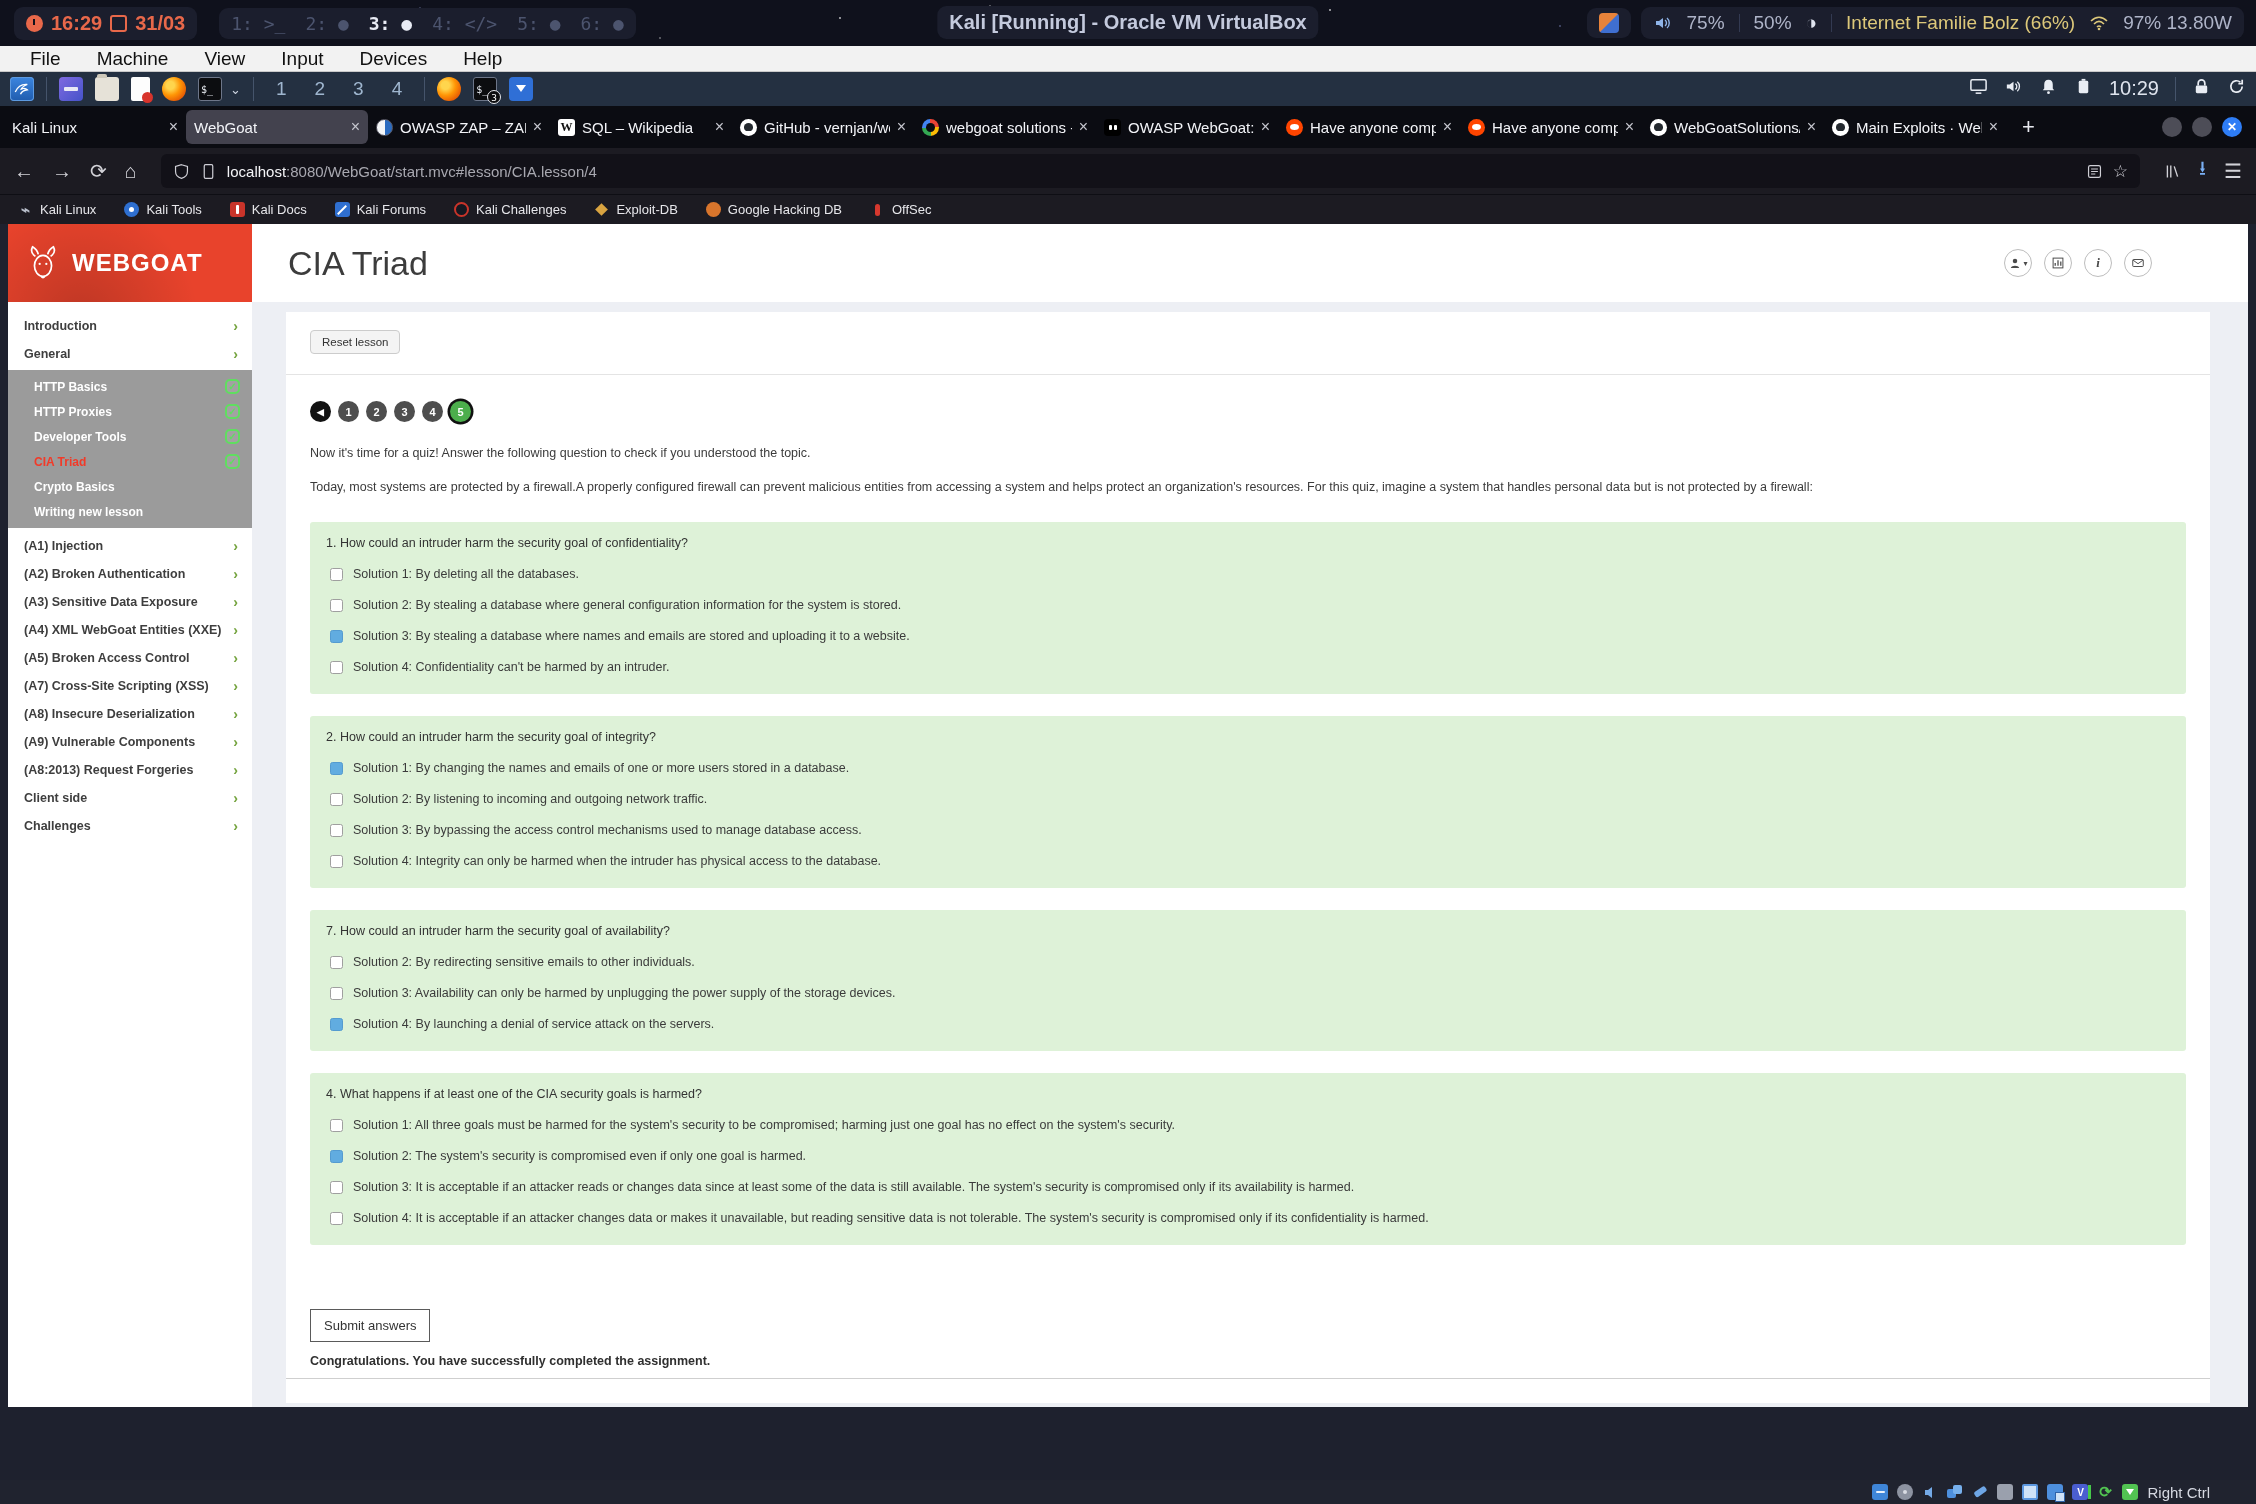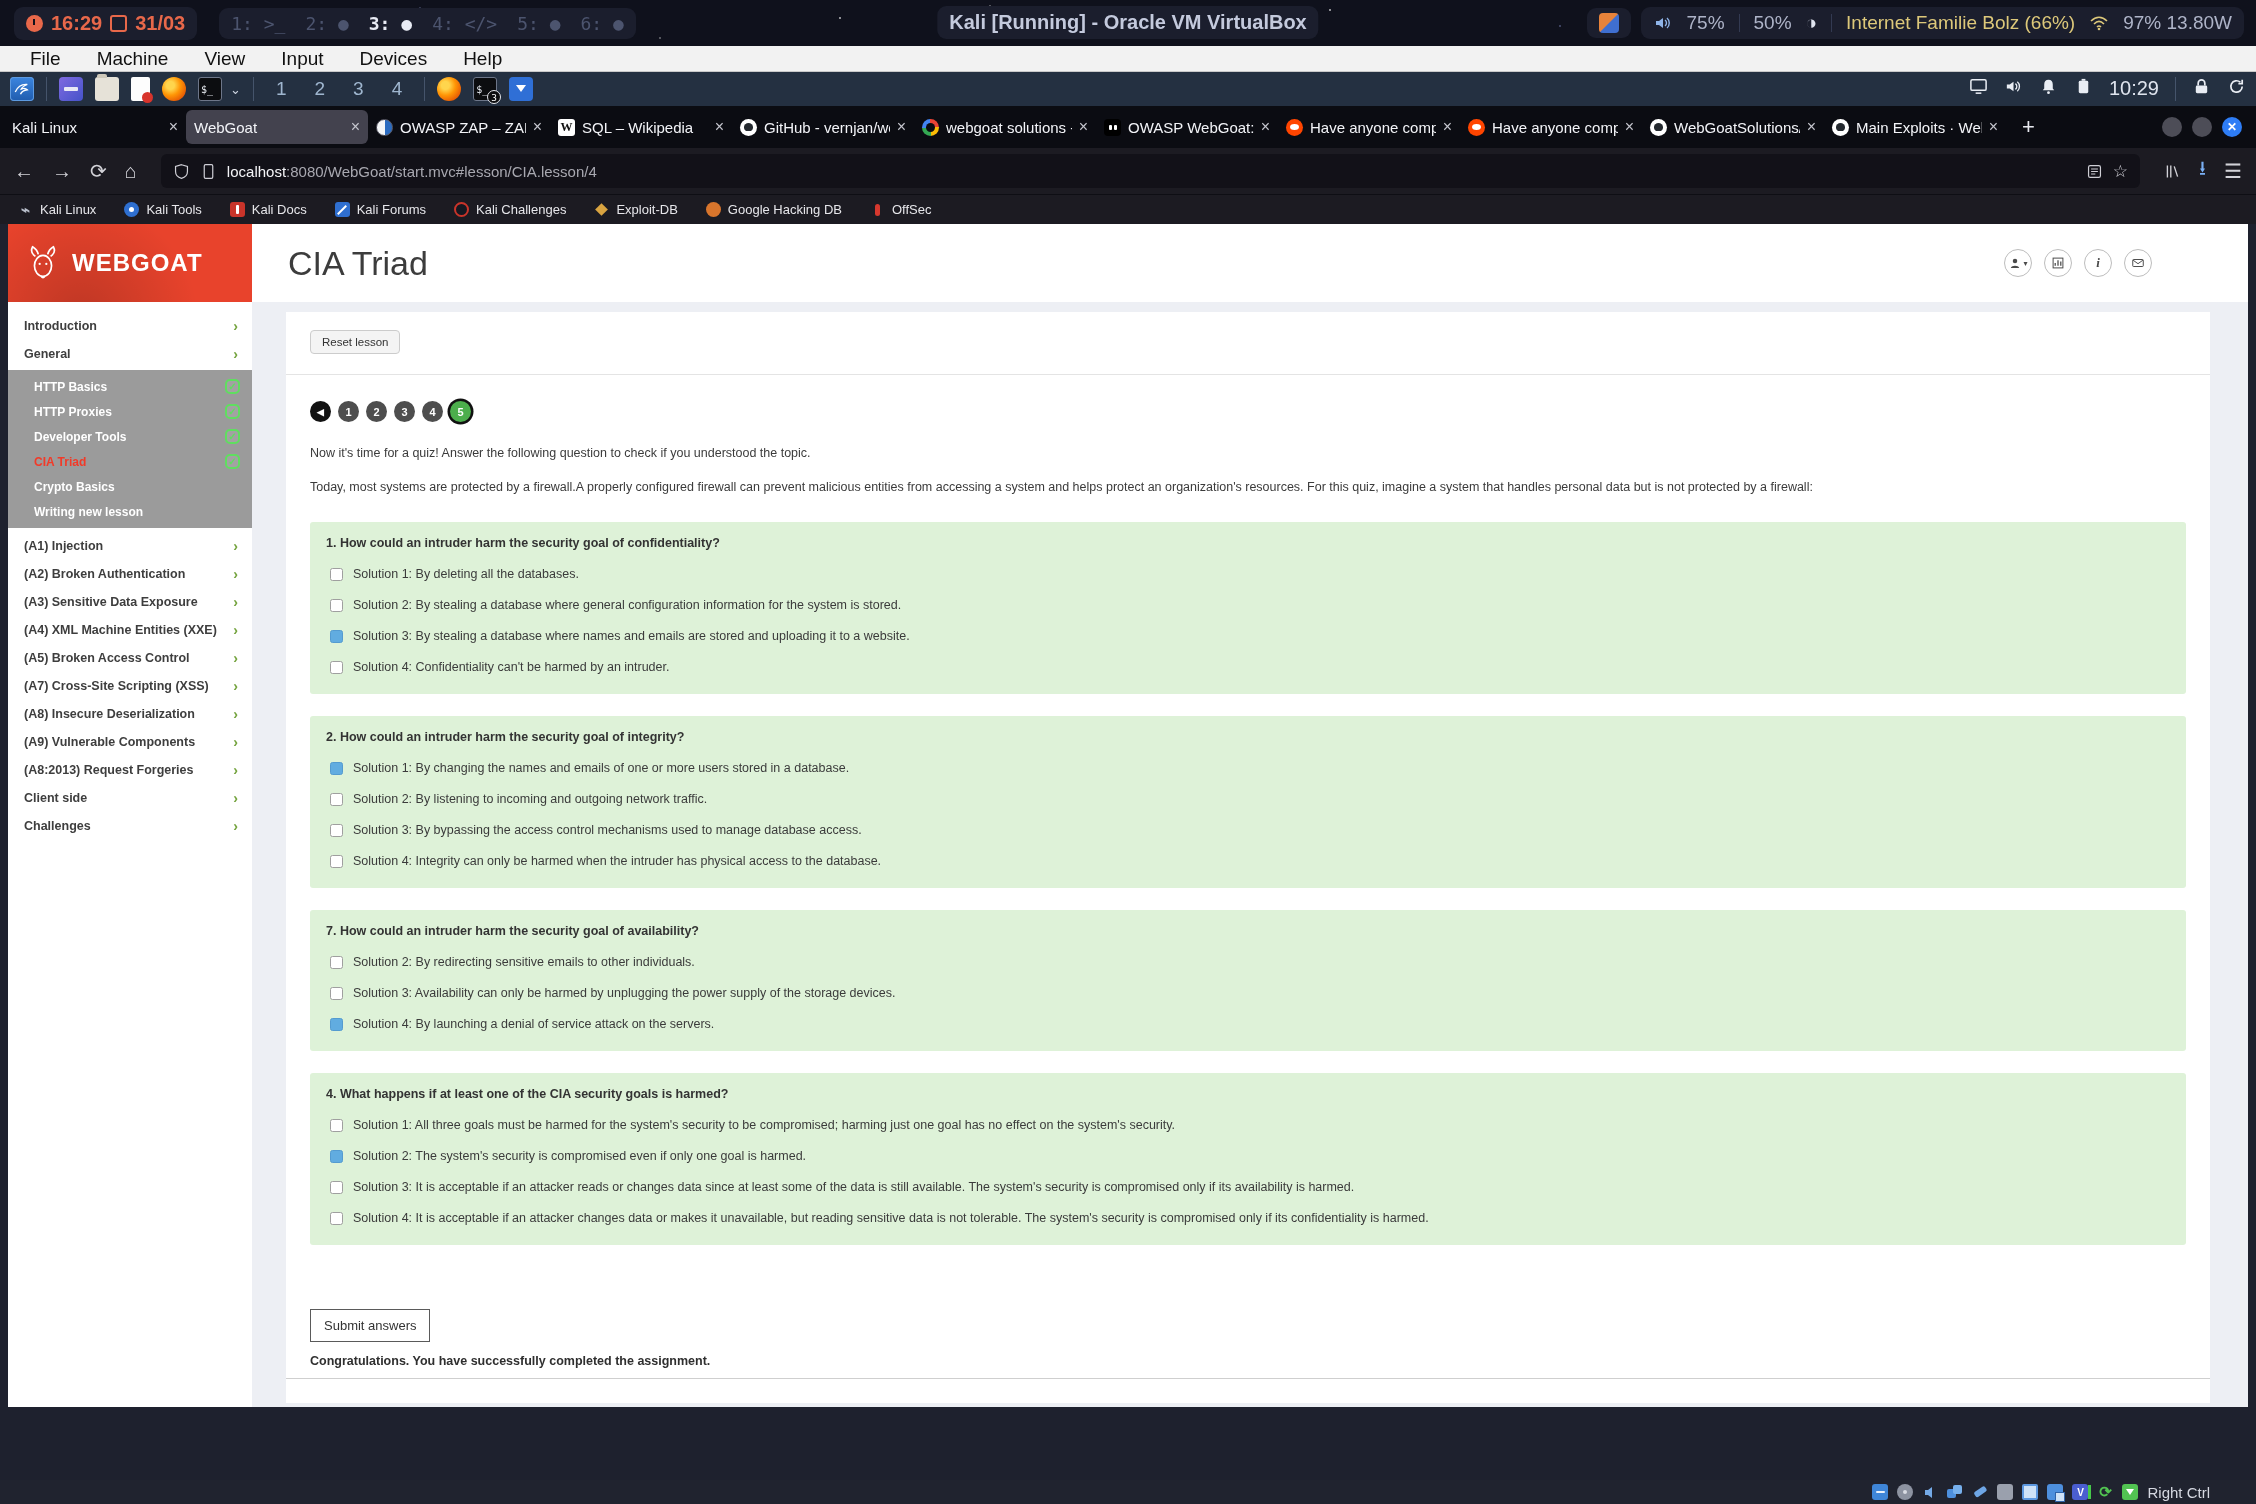--- a/index.html
+++ b/index.html
@@ -136,7 +136,7 @@
   .pg.active{background:#4cae4c;box-shadow:0 0 0 2.5px #111}
   .para{font-size:12.5px;color:#3b3b3b;margin-bottom:16px;line-height:1.45}
   .qpanel{background:#def2d8;border-radius:3px;padding:14px 16px 20px;margin-bottom:22px}
-  .qtitle{font-size:12.5px;font-weight:bold;color:#333;margin-bottom:4px}
+  .qtitle{font-size:12.5px;font-weight:normal;color:#333;margin-bottom:4px}
   .opt{display:flex;align-items:center;gap:10px;margin-top:17px;padding-left:4px}
   .cb{width:13px;height:13px;background:#fff;border:1px solid #9f9f9f;border-radius:2.5px;flex:0 0 auto}
   .cb.checked{background:#61ace0;border-color:#549bd0}

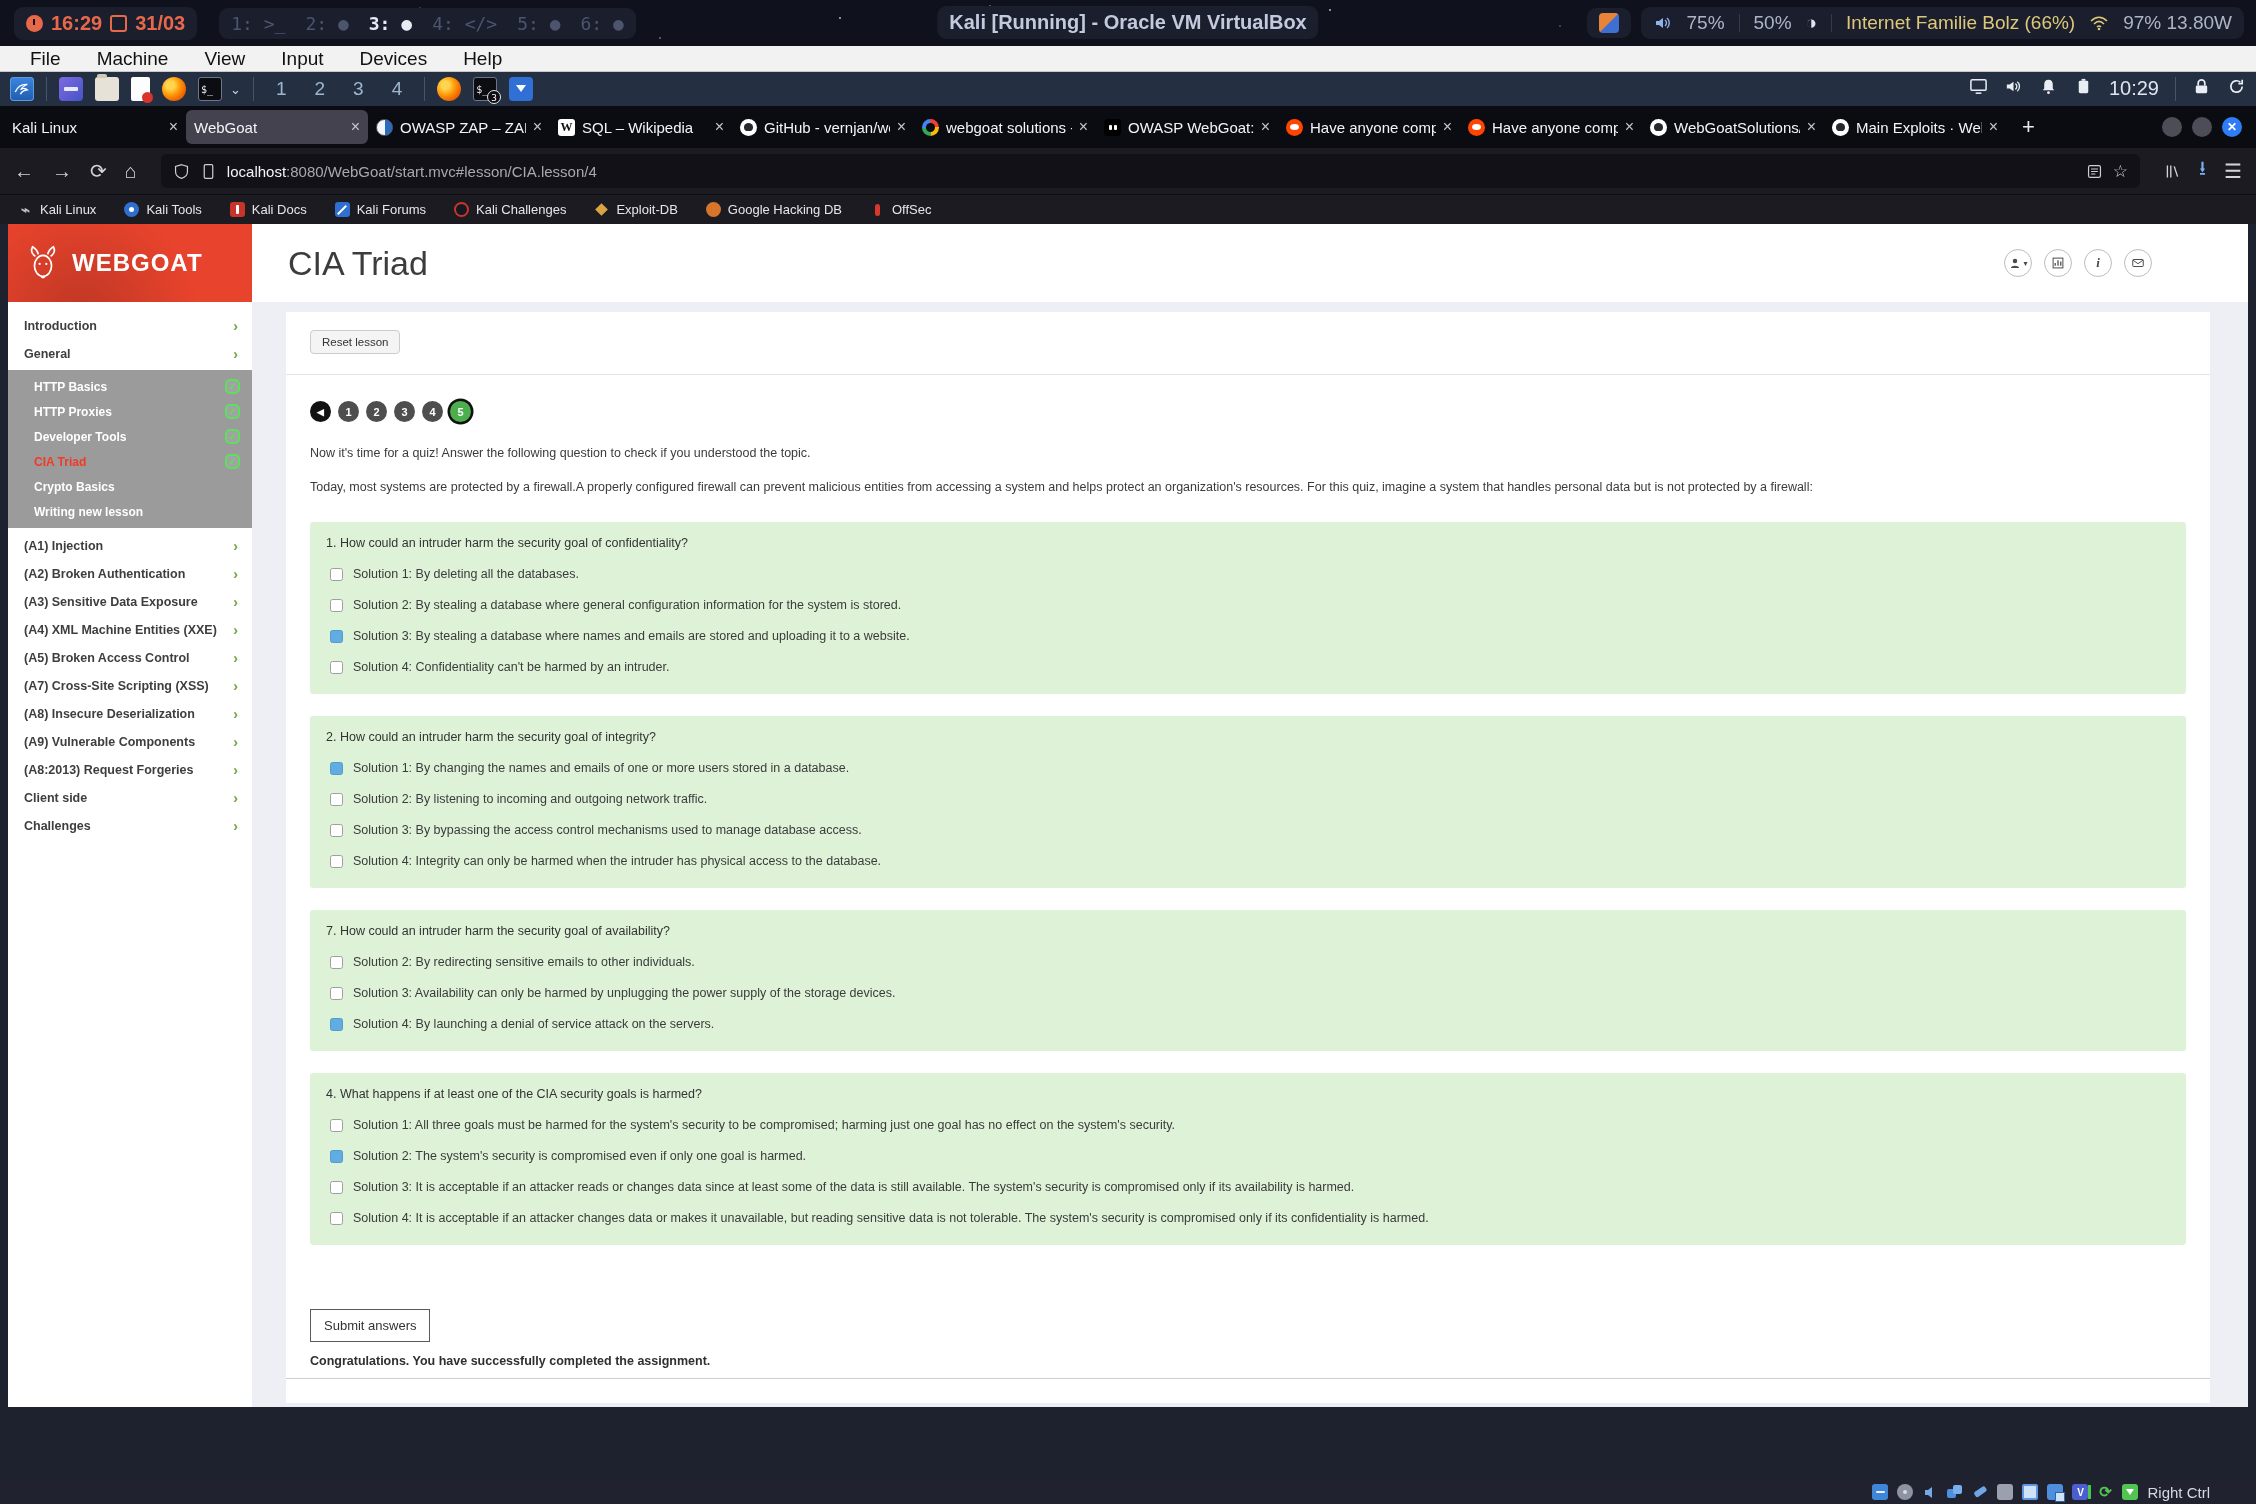--- a/index.html
+++ b/index.html
@@ -489,7 +489,7 @@
             <span class="chev">›</span>
           </div>
         <div class="nav-item">
-            <span>(A4) XML Machine Entities (XXE)</span>
+            <span>(A4) XML WebGoat Entities (XXE)</span>
             <span class="chev">›</span>
           </div>
         <div class="nav-item">

